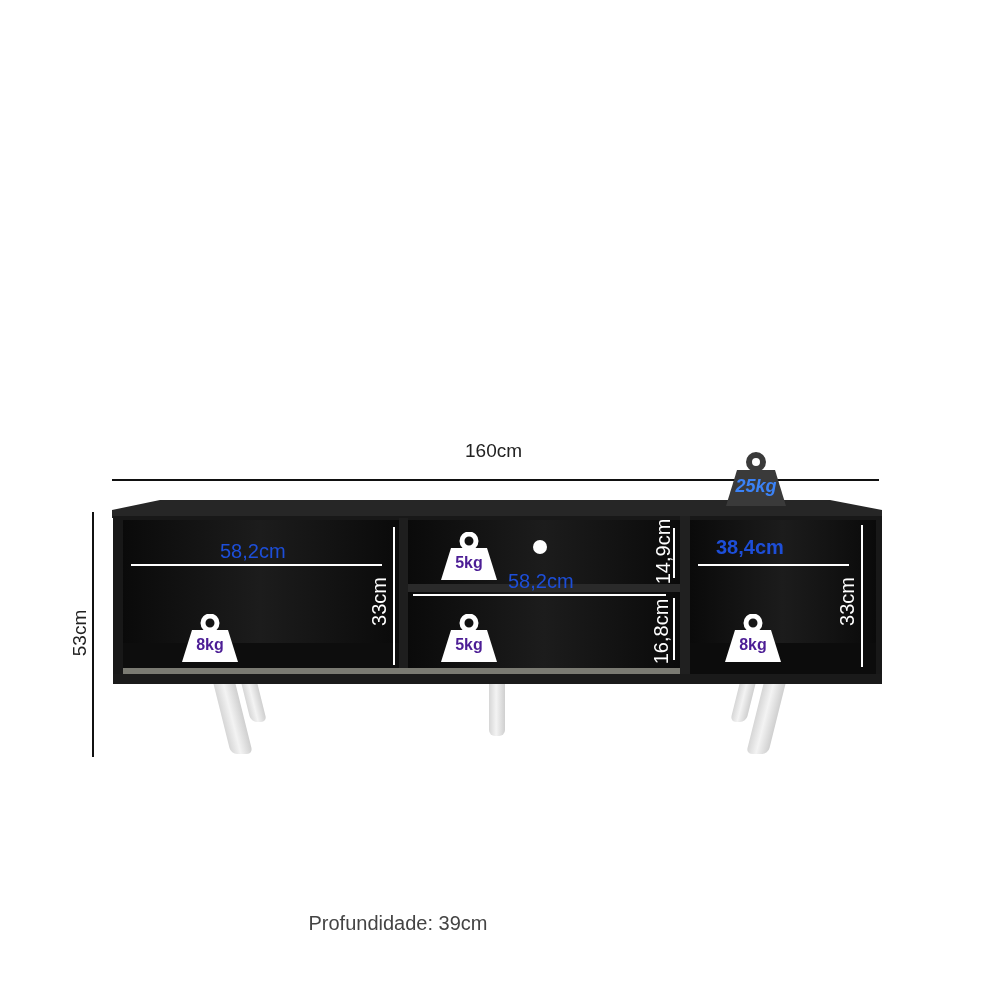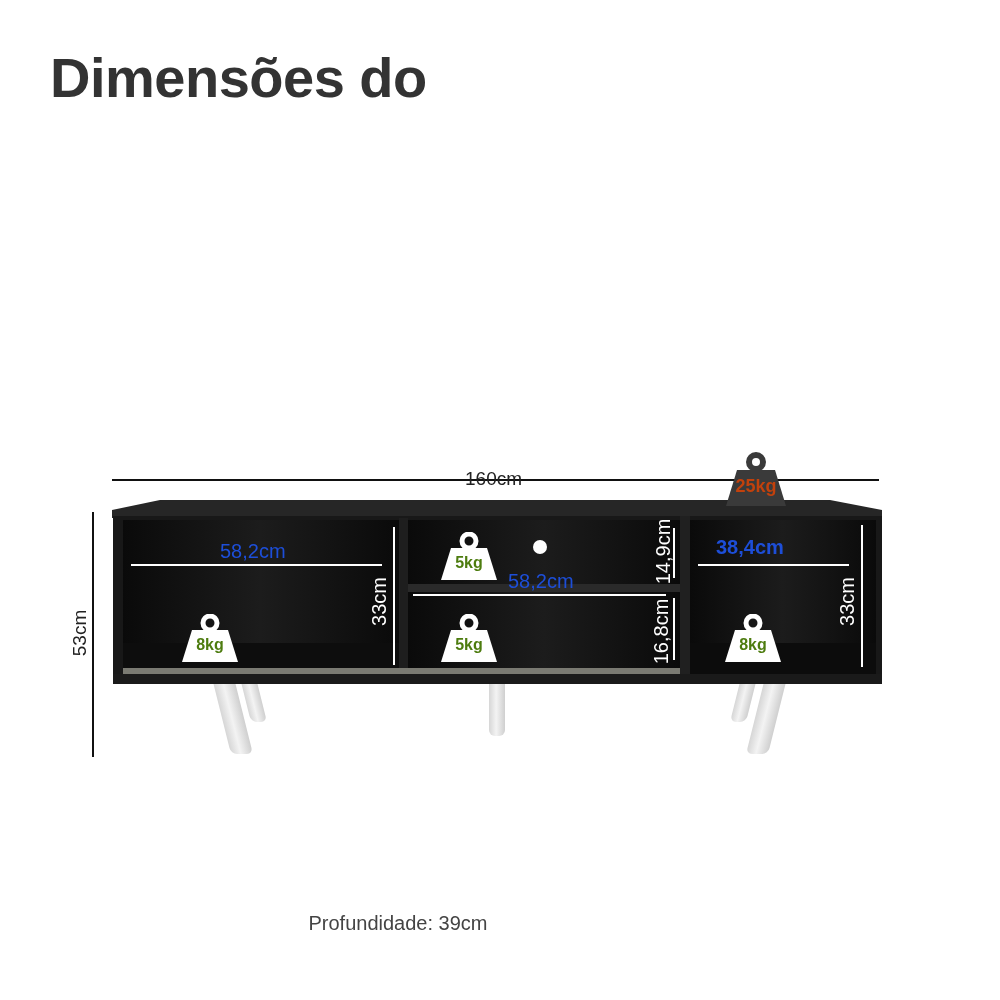--- a/index.html
+++ b/index.html
@@ -22,7 +22,6 @@
 <body>
 
 <div class="title">
-  <div>Dimensões do</div>
 </div>
 
 <div class="abs" style="left:112px; top:479px; width:767px; height:2px; background:#111;"></div>

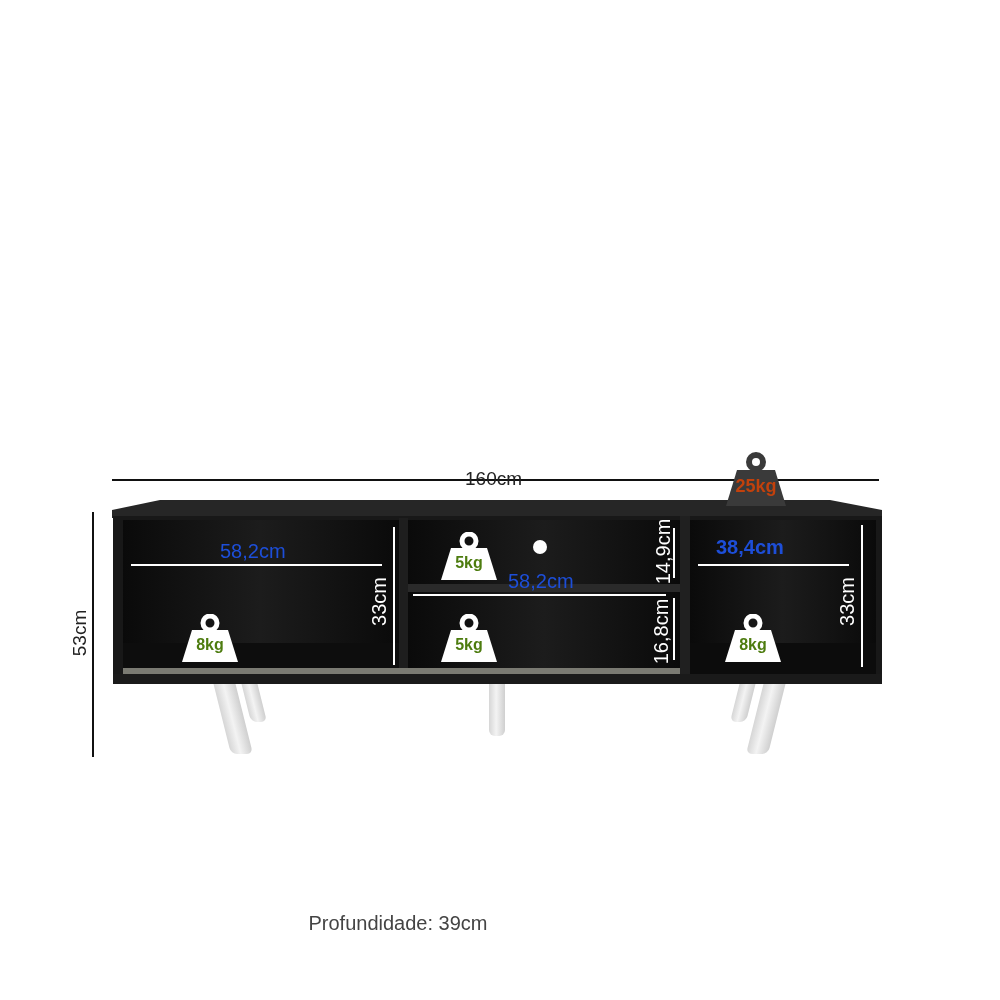--- a/index.html
+++ b/index.html
@@ -25,7 +25,7 @@
 </div>
 
 <div class="abs" style="left:112px; top:479px; width:767px; height:2px; background:#111;"></div>
-<div class="dimtext" style="left:465px; top:468px;">160cm</div>
+<div class="dimtext" style="left:465px; top:440px;">160cm</div>
 
 <div class="abs" style="left:92px; top:512px; width:2px; height:245px; background:#111;"></div>
 <div class="dimtext" style="left:50px; top:622px; transform:rotate(-90deg); transform-origin:center center; width:60px; text-align:center;">53cm</div>

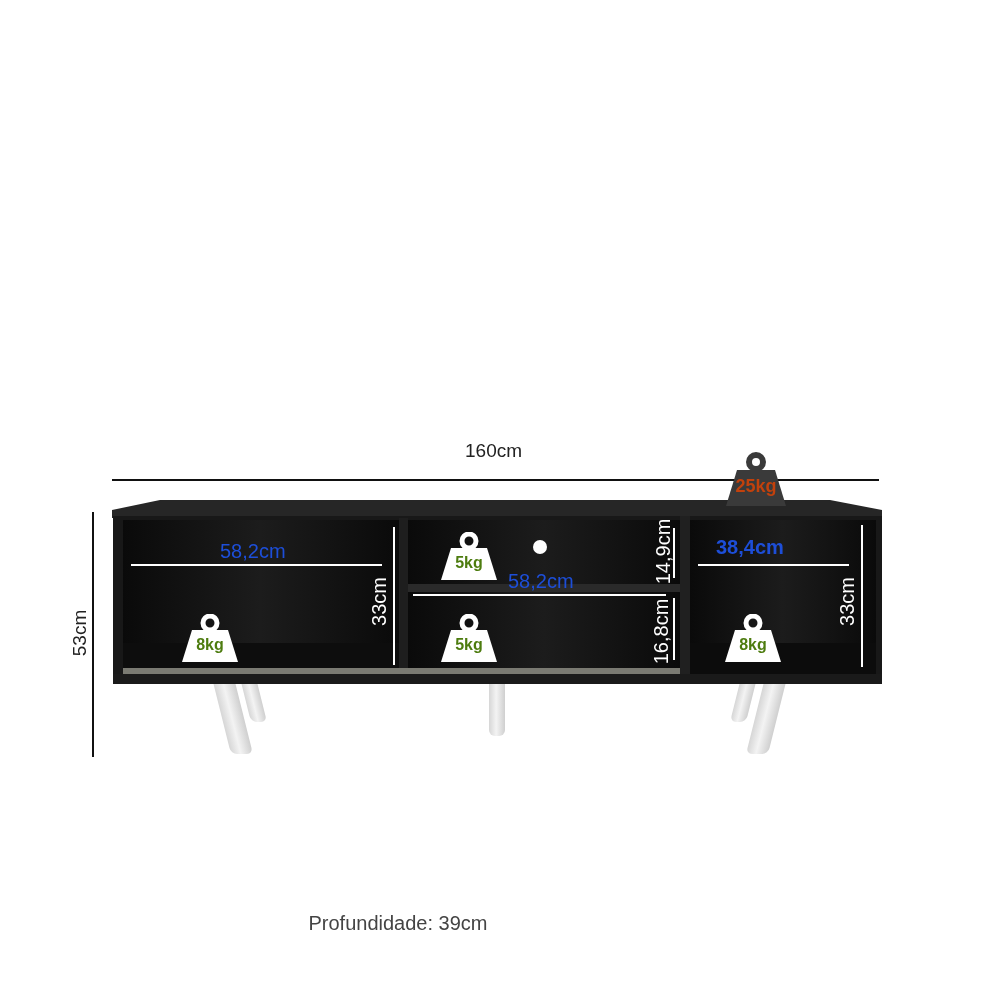--- a/index.html
+++ b/index.html
@@ -14,7 +14,7 @@
   .weight { position:absolute; width:56px; height:48px; }
   .weight svg { position:absolute; left:0; top:0; }
   .weight span { position:absolute; left:0; width:100%; text-align:center; top:22px; font-size:16px; font-weight:bold; color:#4d7c0f; }
-  .weight.dark span { color:#c2410c; font-size:18px; top:24px; }
+  .weight.dark span { color:#3b82f6; font-size:18px; top:24px;font-style:italic; }
   .leg { position:absolute; background:linear-gradient(90deg,#d6d6d6,#f3f3f3 45%,#cfcfcf); border-radius:0 0 6px 6px; }
   .footer { position:absolute; left:0; width:796px; top:912px; text-align:center; font-size:20px; color:#444; }
 </style>

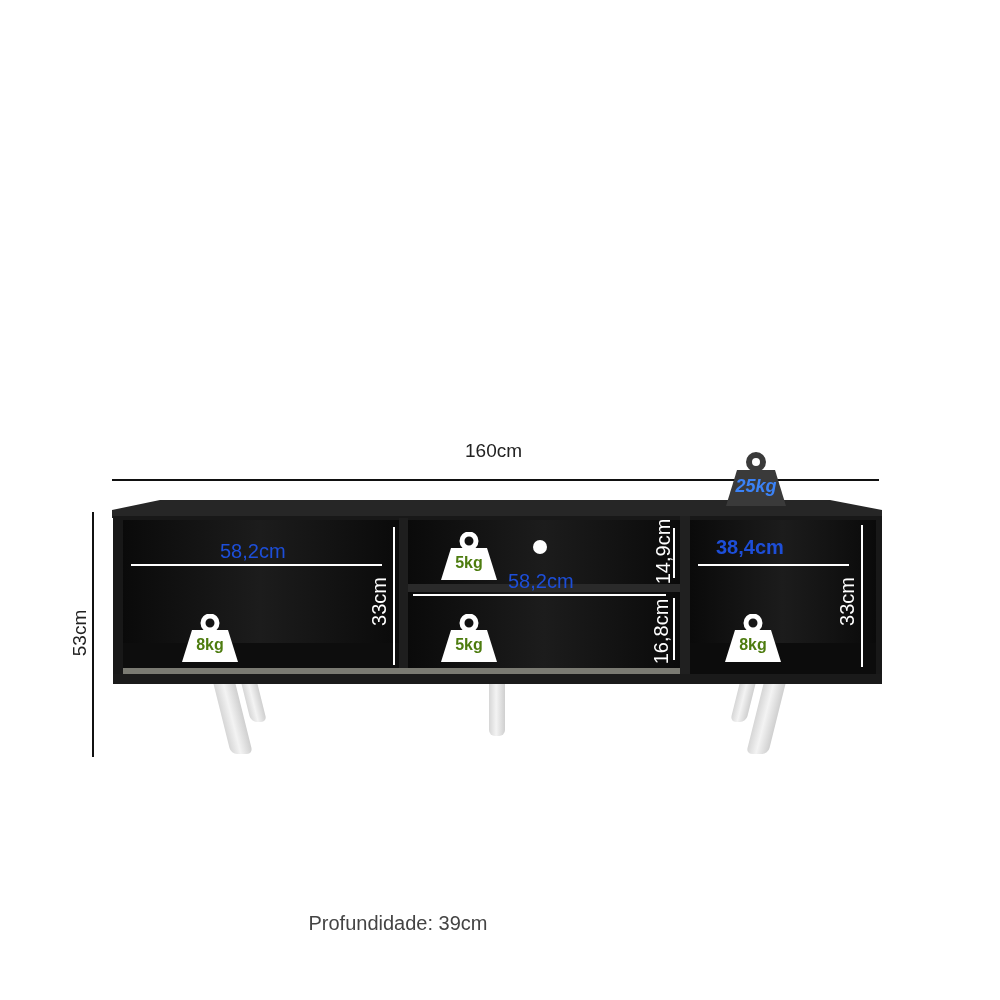--- a/index.html
+++ b/index.html
@@ -13,7 +13,7 @@
   .vline-w { position:absolute; width:2px; background:#ffffff; }
   .weight { position:absolute; width:56px; height:48px; }
   .weight svg { position:absolute; left:0; top:0; }
-  .weight span { position:absolute; left:0; width:100%; text-align:center; top:22px; font-size:16px; font-weight:bold; color:#4d7c0f; }
+  .weight span { position:absolute; left:0; width:100%; text-align:center; top:22px; font-size:16px; font-weight:bold; color:#4c1d95; }
   .weight.dark span { color:#3b82f6; font-size:18px; top:24px;font-style:italic; }
   .leg { position:absolute; background:linear-gradient(90deg,#d6d6d6,#f3f3f3 45%,#cfcfcf); border-radius:0 0 6px 6px; }
   .footer { position:absolute; left:0; width:796px; top:912px; text-align:center; font-size:20px; color:#444; }

